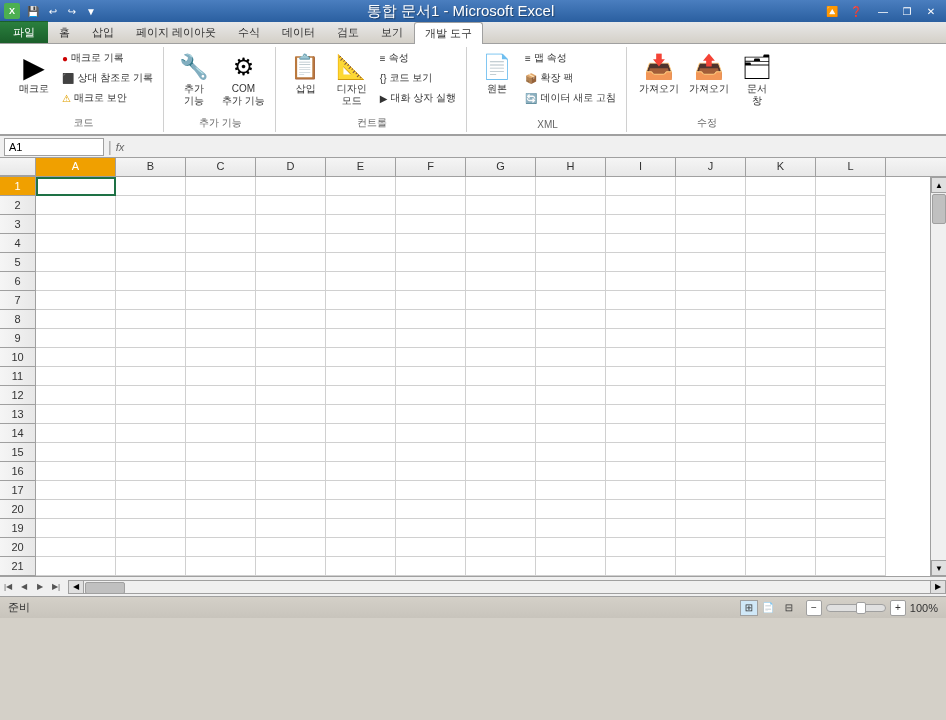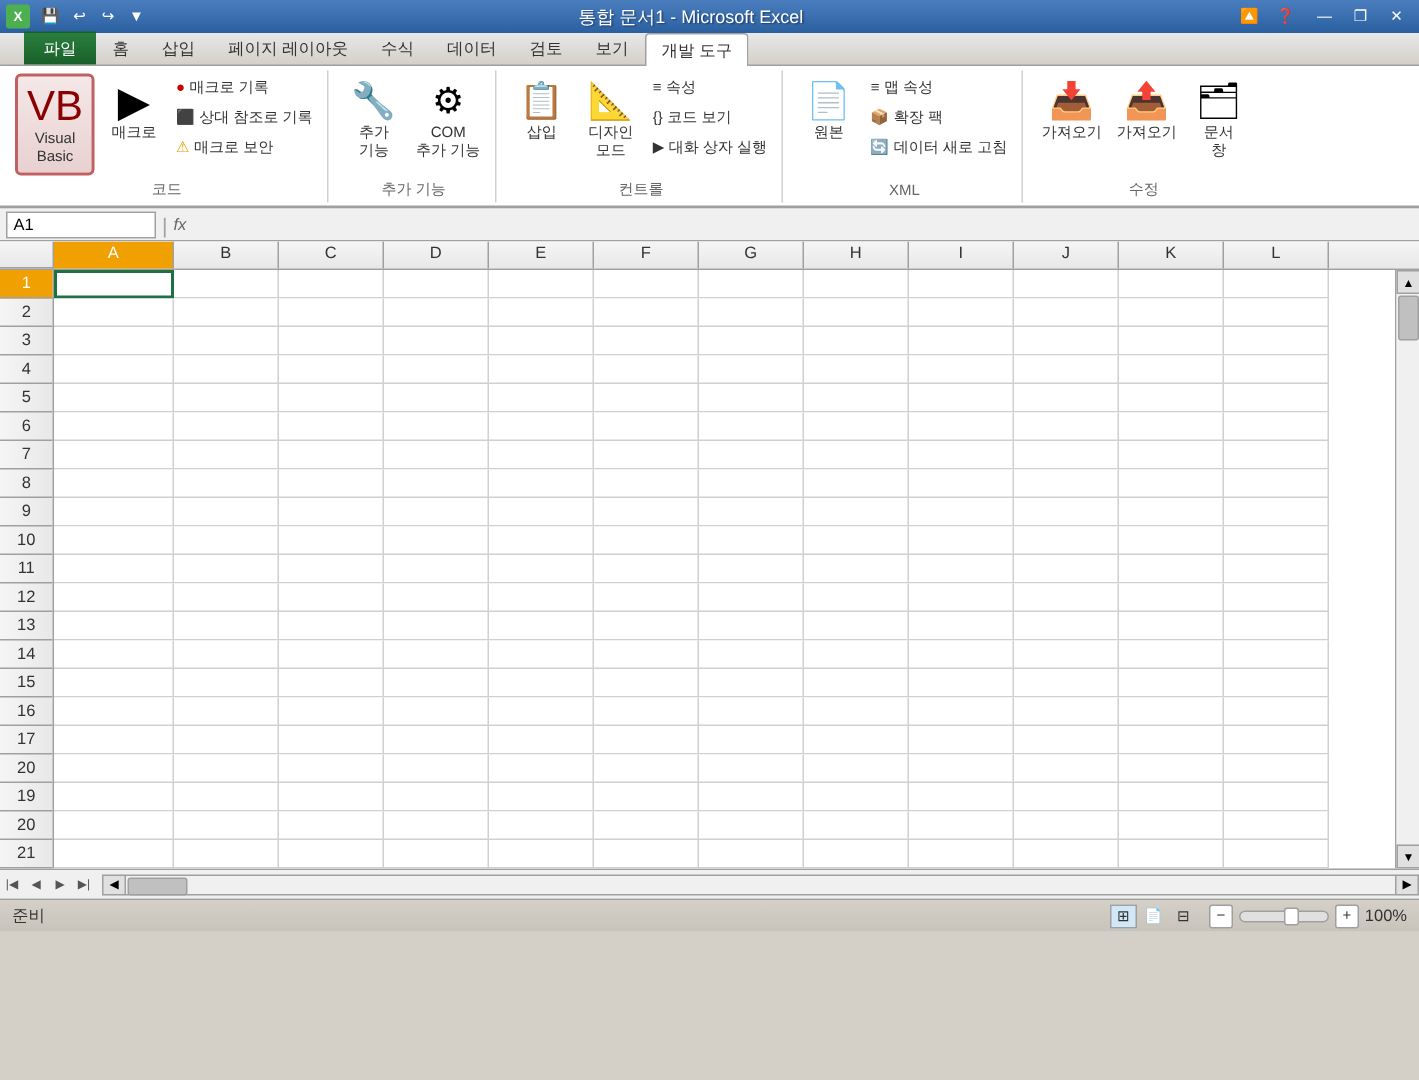--- a/index.html
+++ b/index.html
@@ -18,7 +18,7 @@
     .title-icon { width: 16px; height: 16px; background: #4caf50; border-radius: 2px; display: flex; align-items: center; justify-content: center; font-size: 9px; color: white; font-weight: bold; }
     .quick-access { display: flex; gap: 3px; margin-left: 4px; }
     .qa-btn { width: 16px; height: 16px; display: flex; align-items: center; justify-content: center; color: white; font-size: 10px; cursor: pointer; }
-    .title-text { color: white; font-size: 12px; text-shadow: 1px 1px 1px rgba(0,0,0,0.4); }
+    .title-text { color: white; font-size: 15px; text-shadow: 1px 1px 1px rgba(0,0,0,0.4); }
     .title-controls { display: flex; gap: 2px; }
     .win-btn { width: 22px; height: 18px; display: flex; align-items: center; justify-content: center; color: white; font-size: 10px; cursor: pointer; border-radius: 2px; }
 

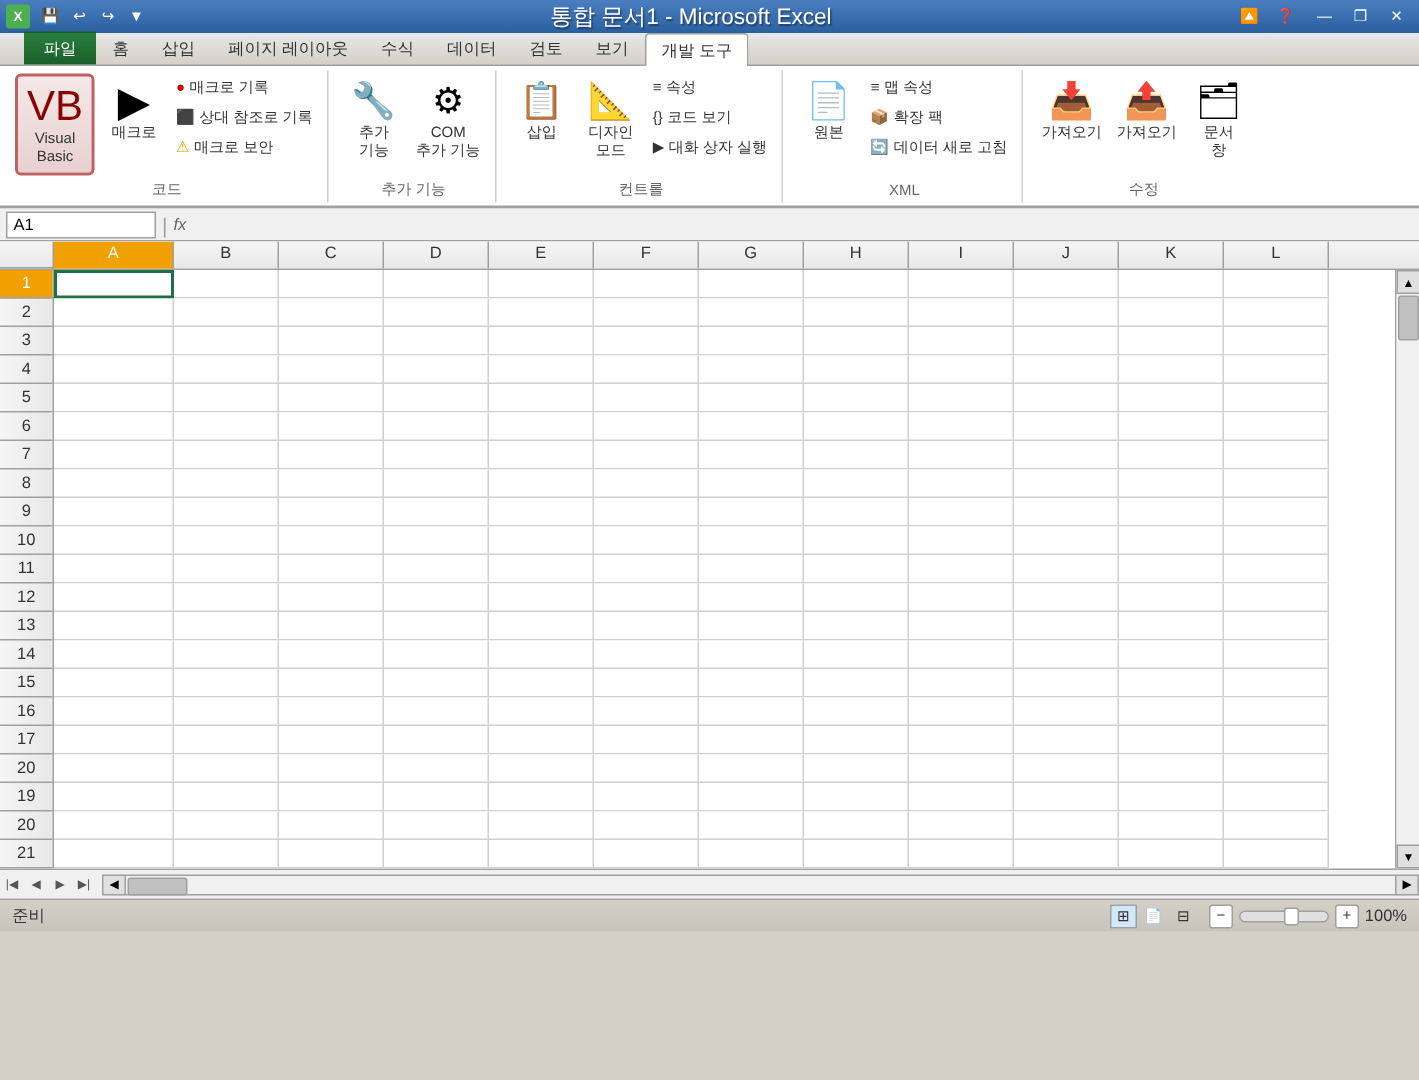--- a/index.html
+++ b/index.html
@@ -28,7 +28,7 @@
       height: 22px;
       display: flex;
       align-items: flex-end;
-      padding: 0 16px;
+      padding: 0 0;
       border-bottom: 1px solid #a0a0a0;
     }
     .ribbon-tab {

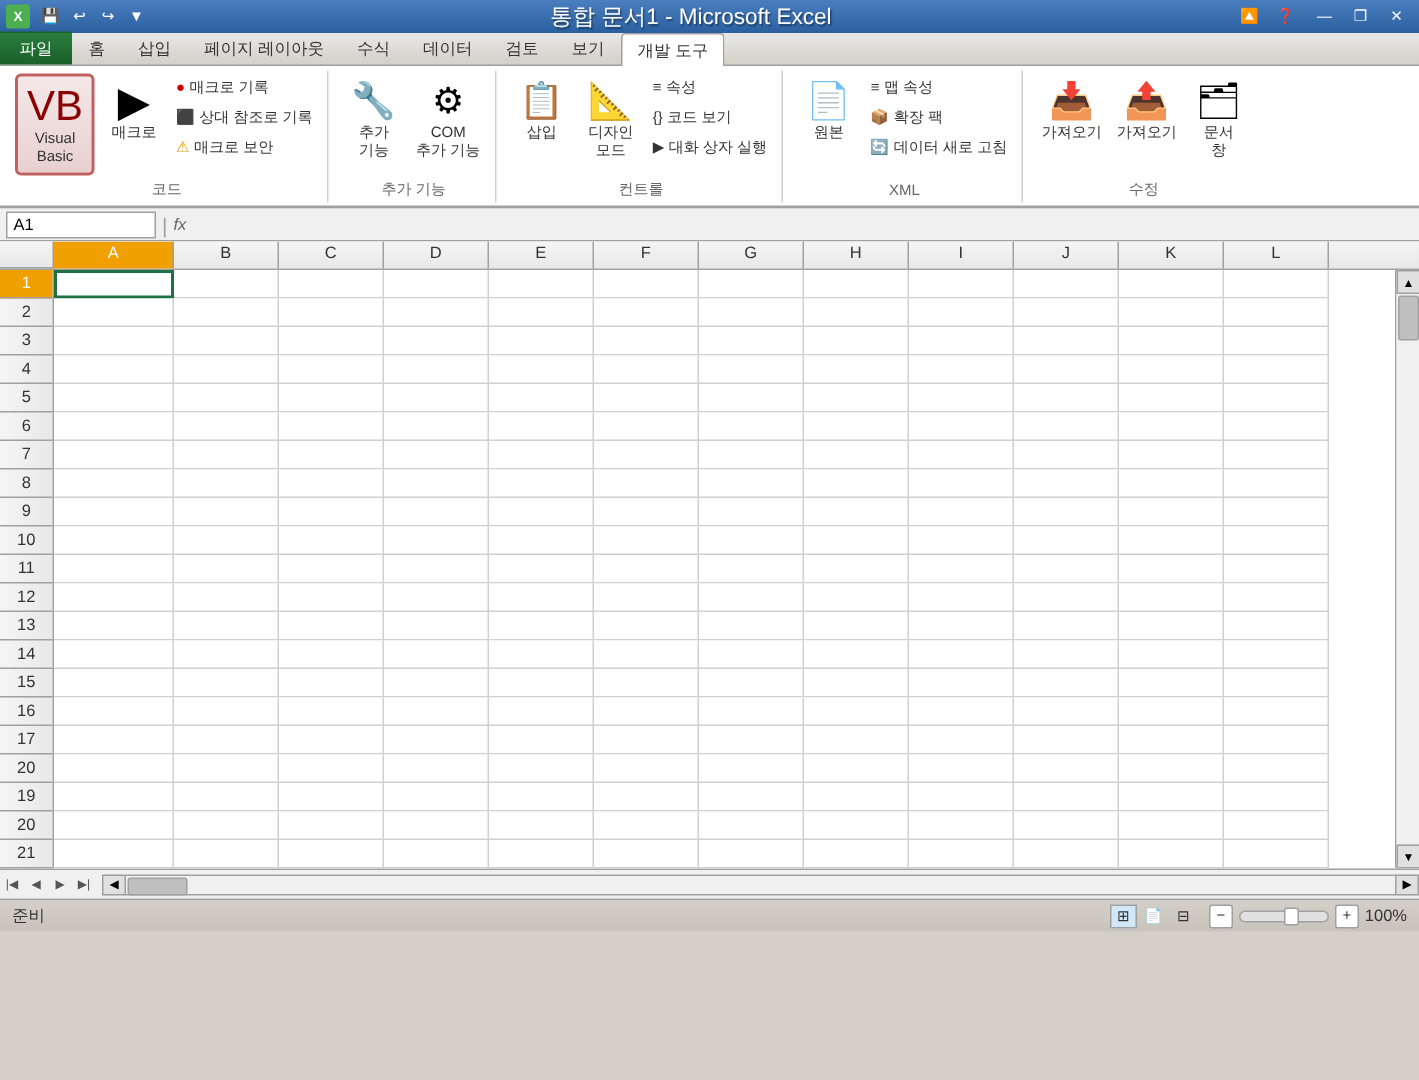--- a/index.html
+++ b/index.html
@@ -270,10 +270,6 @@
   <div class="ribbon-group">
     <div class="ribbon-group-content">
 
-      <div class="vb-btn">
-        <div class="vb-icon">VB</div>
-        <div class="vb-label">Visual<br>Basic</div>
-      </div>
 
       <div class="ribbon-btn-large" style="margin-left:2px;">
         <div class="icon-large" style="font-size:28px;">▶</div>

